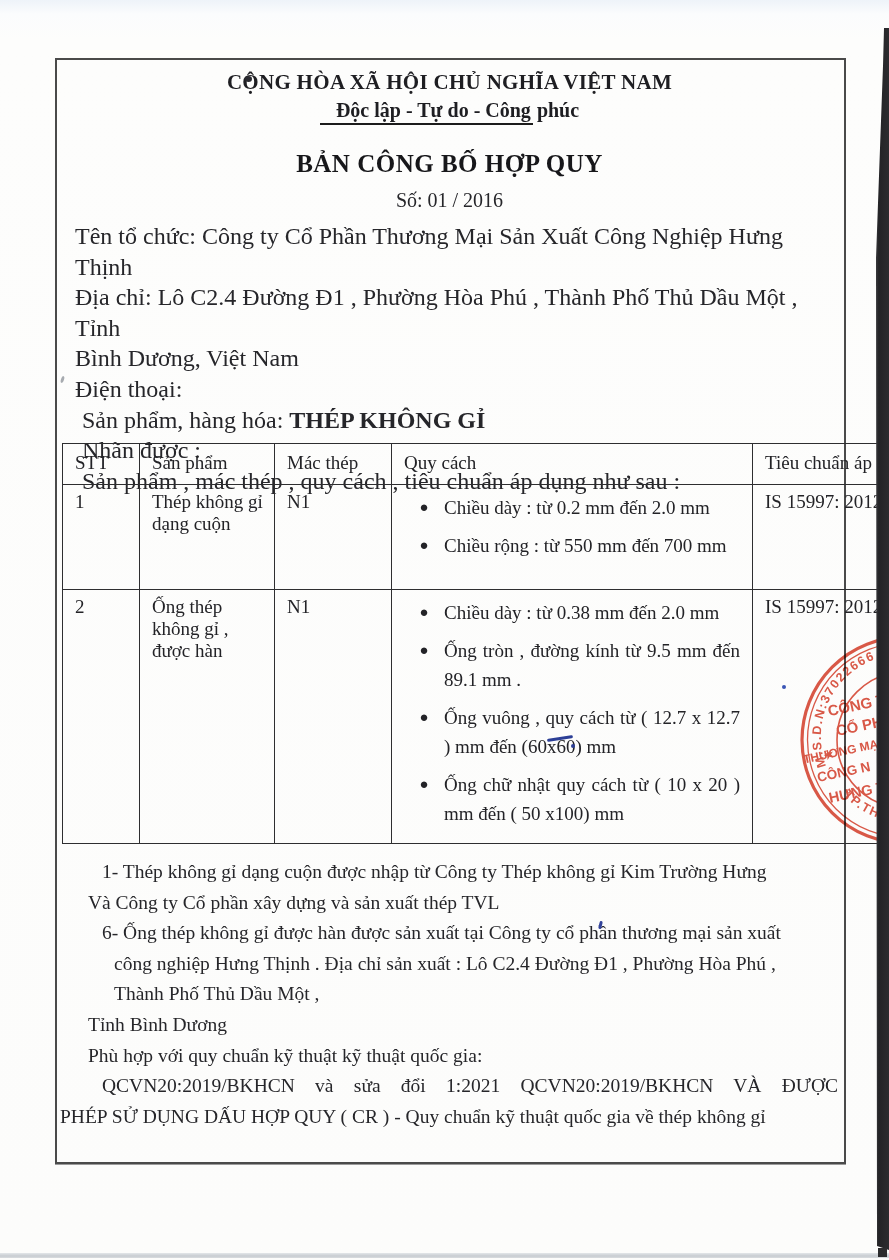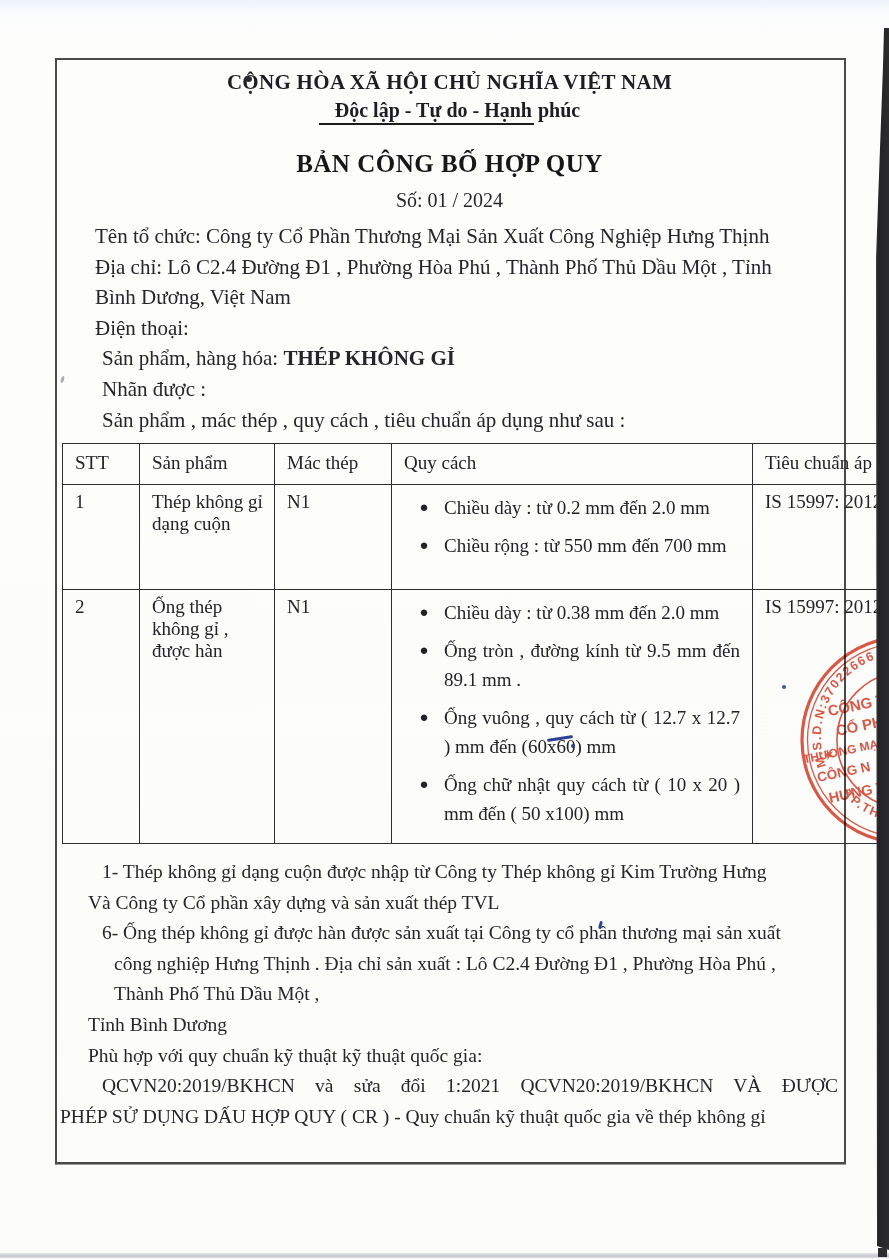--- a/index.html
+++ b/index.html
@@ -74,7 +74,7 @@
   <div class="doc-border"></div>
 
   <div class="hdr nat">CỘNG HÒA XÃ HỘI CHỦ NGHĨA VIỆT NAM</div>
-  <div class="hdr motto"><span class="ul">Độc lập - Tự do - Hạnh</span><span class="tail">phúc</span></div>
+  <div class="hdr motto"><span class="ul">Độc lập - Tự do - Công</span><span class="tail">phúc</span></div>
   <div class="hdr title">BẢN CÔNG BỐ HỢP QUY</div>
   <div class="hdr num">Số: 01 / 2024</div>
 

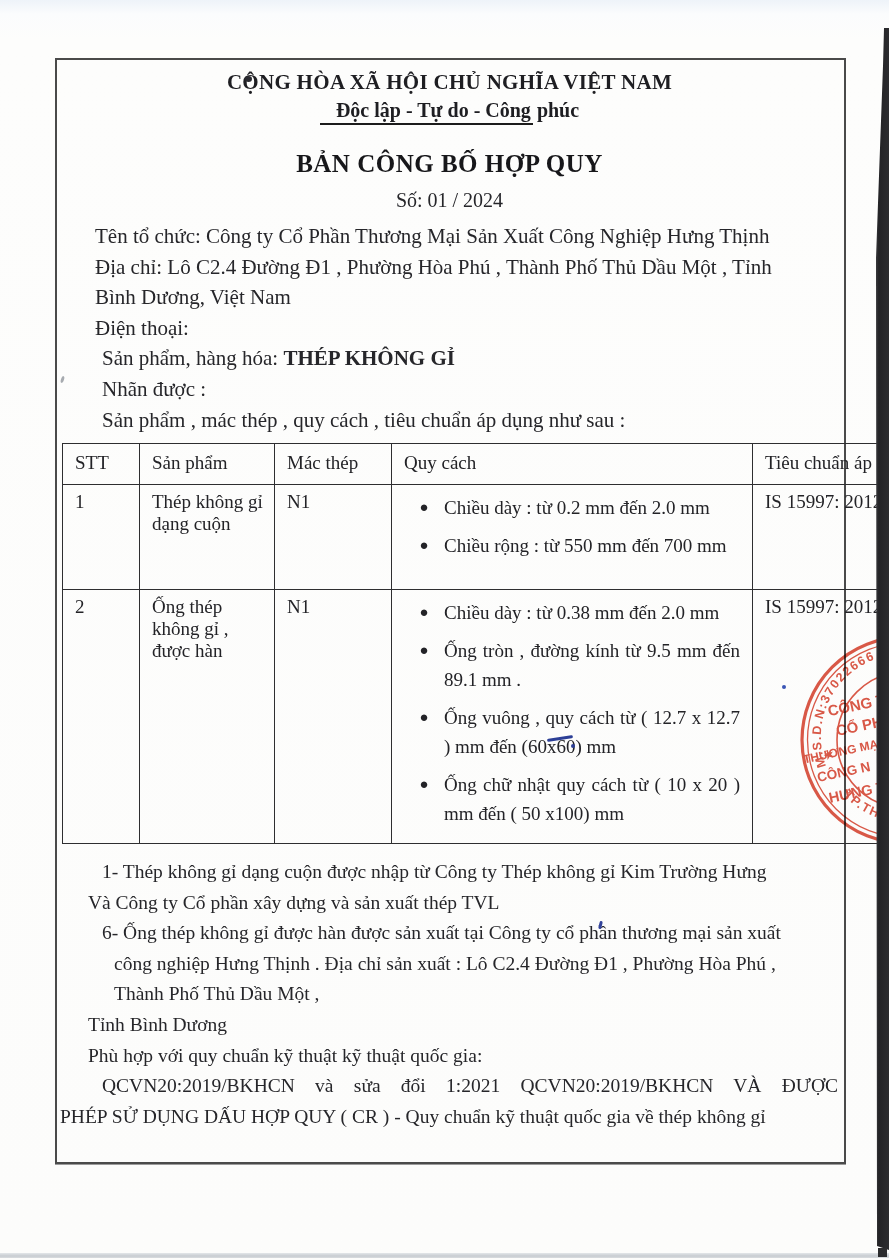--- a/index.html
+++ b/index.html
@@ -76,7 +76,7 @@
   <div class="hdr nat">CỘNG HÒA XÃ HỘI CHỦ NGHĨA VIỆT NAM</div>
   <div class="hdr motto"><span class="ul">Độc lập - Tự do - Công</span><span class="tail">phúc</span></div>
   <div class="hdr title">BẢN CÔNG BỐ HỢP QUY</div>
-  <div class="hdr num">Số: 01 / 2024</div>
+  <div class="hdr num">Số: 01 / 2016</div>
 
   <div class="info">
     <div>Tên tổ chức: Công ty Cổ Phần Thương Mại Sản Xuất Công Nghiệp Hưng Thịnh</div>

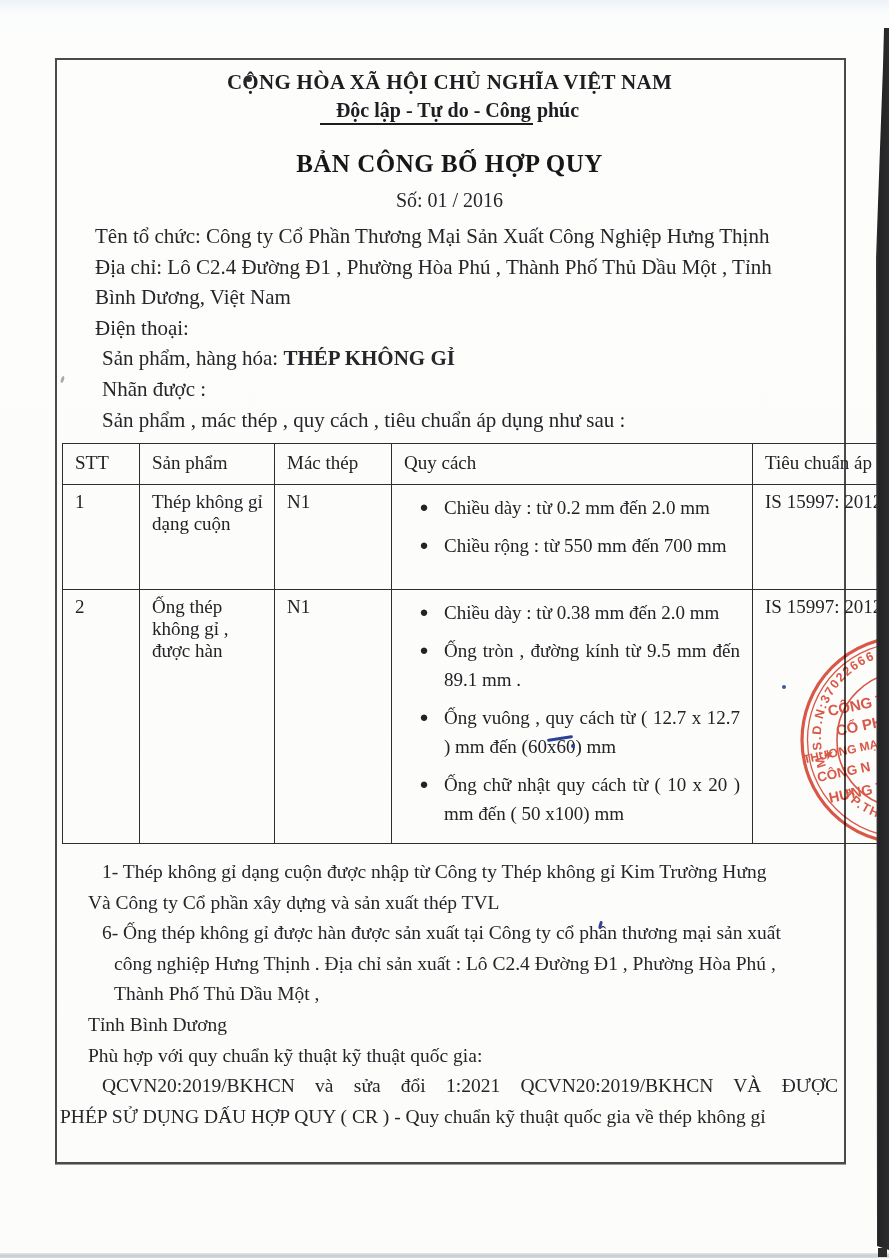--- a/index.html
+++ b/index.html
@@ -18,7 +18,7 @@
   .title{top:150px;font-size:25px;font-weight:bold;color:#17171a;letter-spacing:.5px;}
   .num{top:189px;font-size:20px;}
   
-  .info{position:absolute;left:75px;top:221px;width:757px;font-size:21px;line-height:30.6px;margin-left:20px;}
+  .info{position:absolute;left:75px;top:221px;width:757px;font-size:24px;line-height:30.6px;}
   .info .ind{padding-left:7px;}
   .bold{font-weight:bold;}
   

